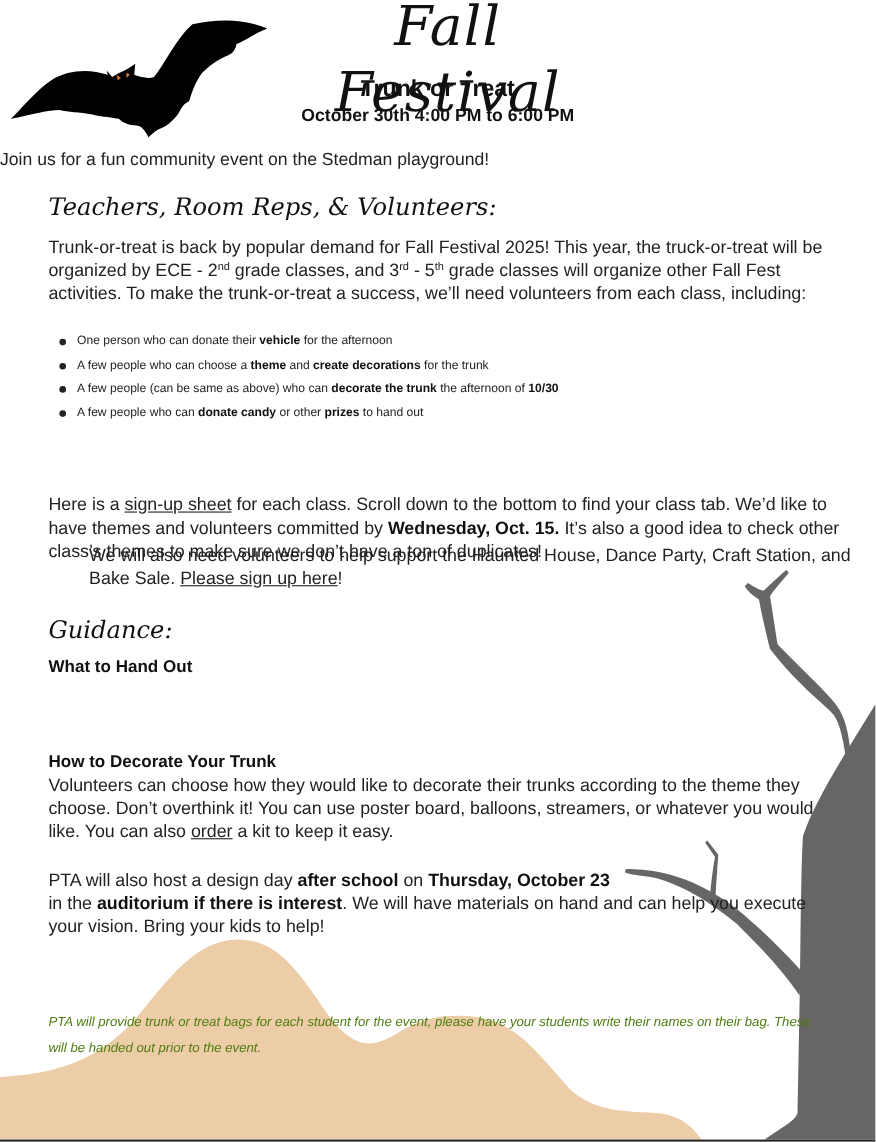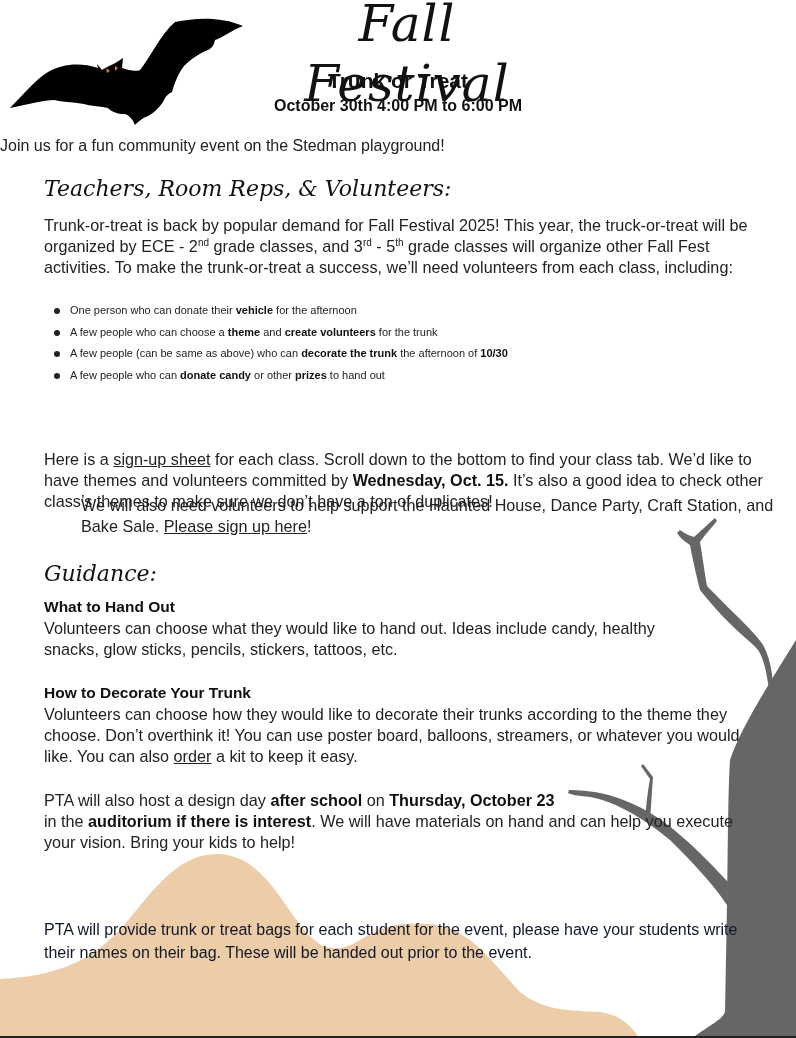--- a/index.html
+++ b/index.html
@@ -95,7 +95,7 @@
 
   <ul class="bullets">
     <li><span>One person who can donate their </span><b>vehicle</b><span> for the afternoon</span></li>
-    <li><span>A few people who can choose a </span><b>theme</b><span> and </span><b>create volunteers</b><span> for the trunk</span></li>
+    <li><span>A few people who can choose a </span><b>theme</b><span> and </span><b>create decorations</b><span> for the trunk</span></li>
     <li><span>A few people (can be same as above) who can </span><b>decorate the trunk</b><span> the afternoon of </span><b>10/30</b></li>
     <li><span>A few people who can </span><b>donate candy</b><span> or other </span><b>prizes</b><span> to hand out</span></li>
   </ul>

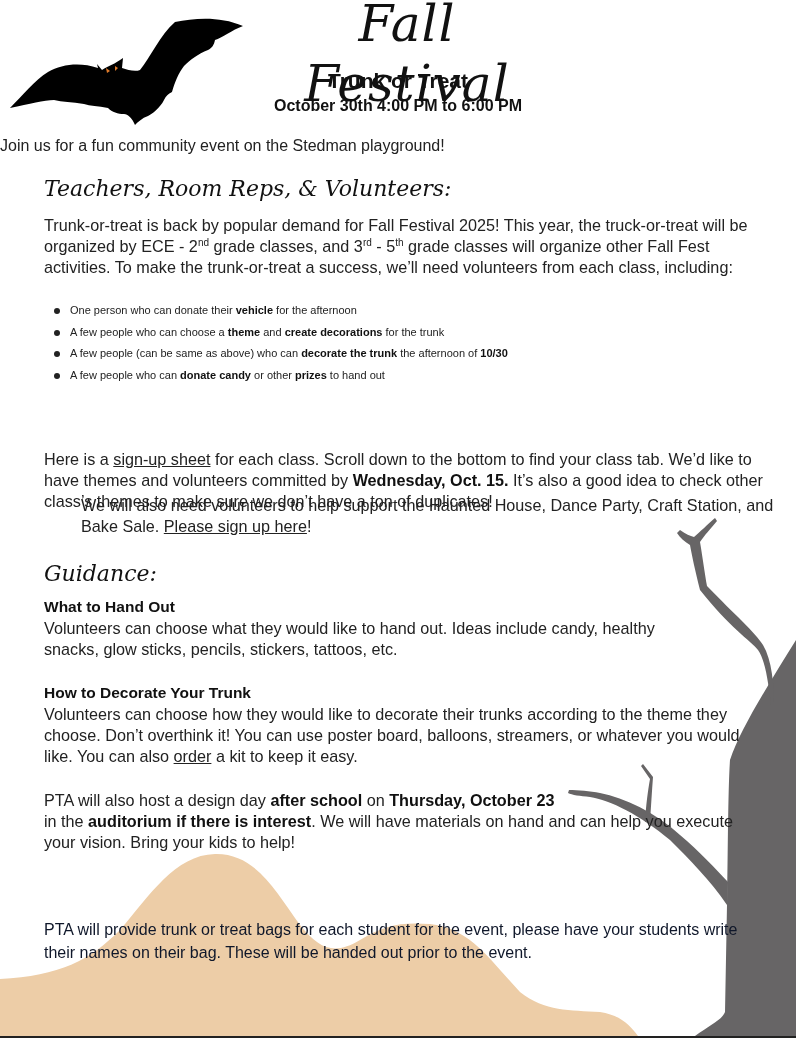--- a/index.html
+++ b/index.html
@@ -107,7 +107,6 @@
   <div class="section-head" style="top:560px;">Guidance:</div>
 
   <div class="subhead" style="top:597px;">What to Hand Out</div>
-  <div class="para" style="top:618px;width:660px;">Volunteers can choose what they would like to hand out. Ideas include candy, healthy snacks, glow sticks, pencils, stickers, tattoos, etc.</div>
 
   <div class="subhead" style="top:683px;">How to Decorate Your Trunk</div>
   <div class="para" style="top:704px;width:700px;"><span>Volunteers can choose how they would like to decorate their trunks according to the theme they choose. Don’t overthink it! You can use poster board, balloons, streamers, or whatever you would like. You can also </span><u class="link">order</u><span> a kit to keep it easy.</span></div>

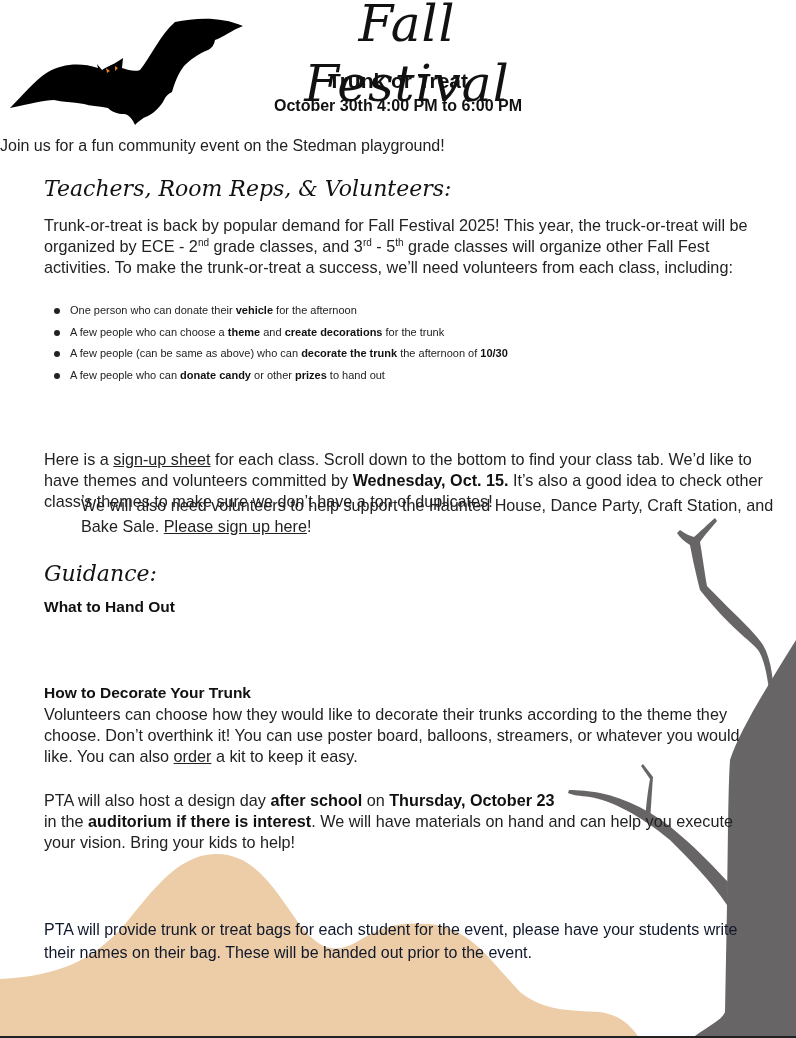--- a/index.html
+++ b/index.html
@@ -51,7 +51,7 @@
 
     .italic-note {
       position: absolute; left: 44px; width: 700px; top: 918px;
-      font-size: 16px; line-height: 23px; color: #0f172a;
+      font-style: italic; font-size: 12px; line-height: 23px; color: #4d7c0f;
     }
 
     .link { text-decoration: underline; cursor: pointer; }

